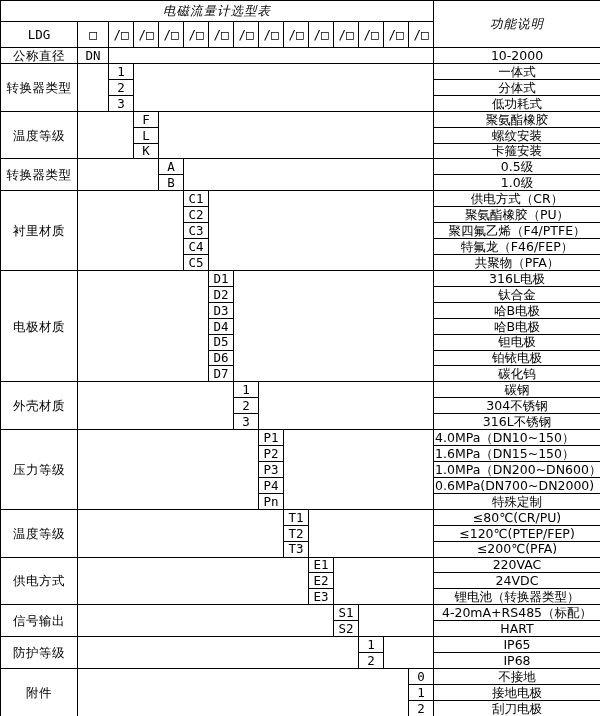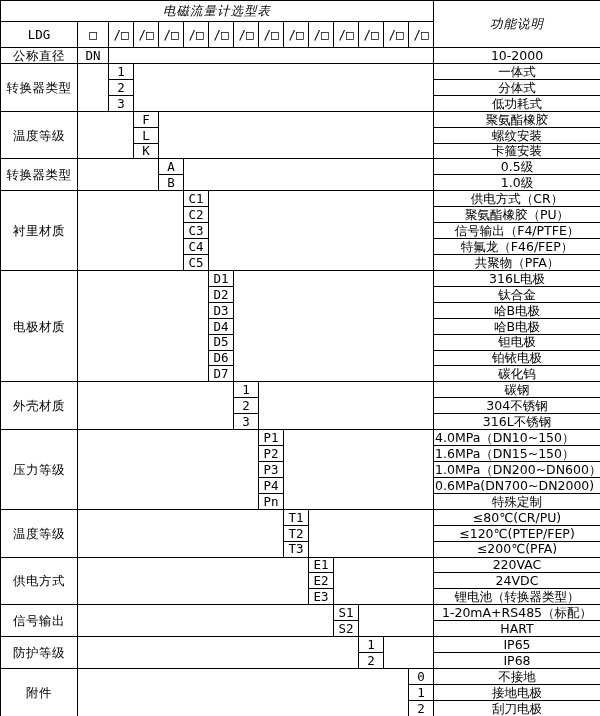--- a/index.html
+++ b/index.html
@@ -141,7 +141,7 @@
   </tr>
   <tr class="r">
     <td class="code">C3</td>
-    <td class="desc">信号输出（F4/PTFE）</td>
+    <td class="desc">聚四氟乙烯（F4/PTFE）</td>
   </tr>
   <tr class="r">
     <td class="code">C4</td>

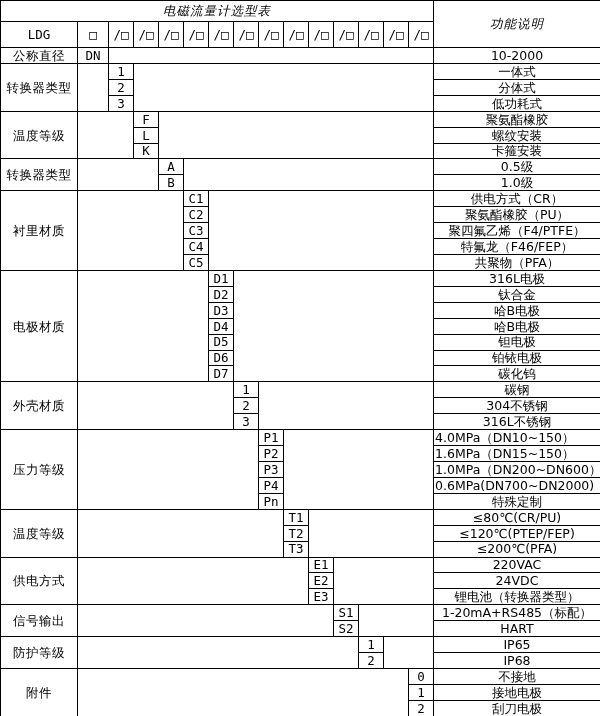--- a/index.html
+++ b/index.html
@@ -261,7 +261,7 @@
     <td colspan="10" rowspan="2"></td>
     <td class="code">S1</td>
     <td colspan="3" rowspan="2"></td>
-    <td class="desc">1-20mA+RS485（标配）</td>
+    <td class="desc">4-20mA+RS485（标配）</td>
   </tr>
   <tr class="r">
     <td class="code">S2</td>

